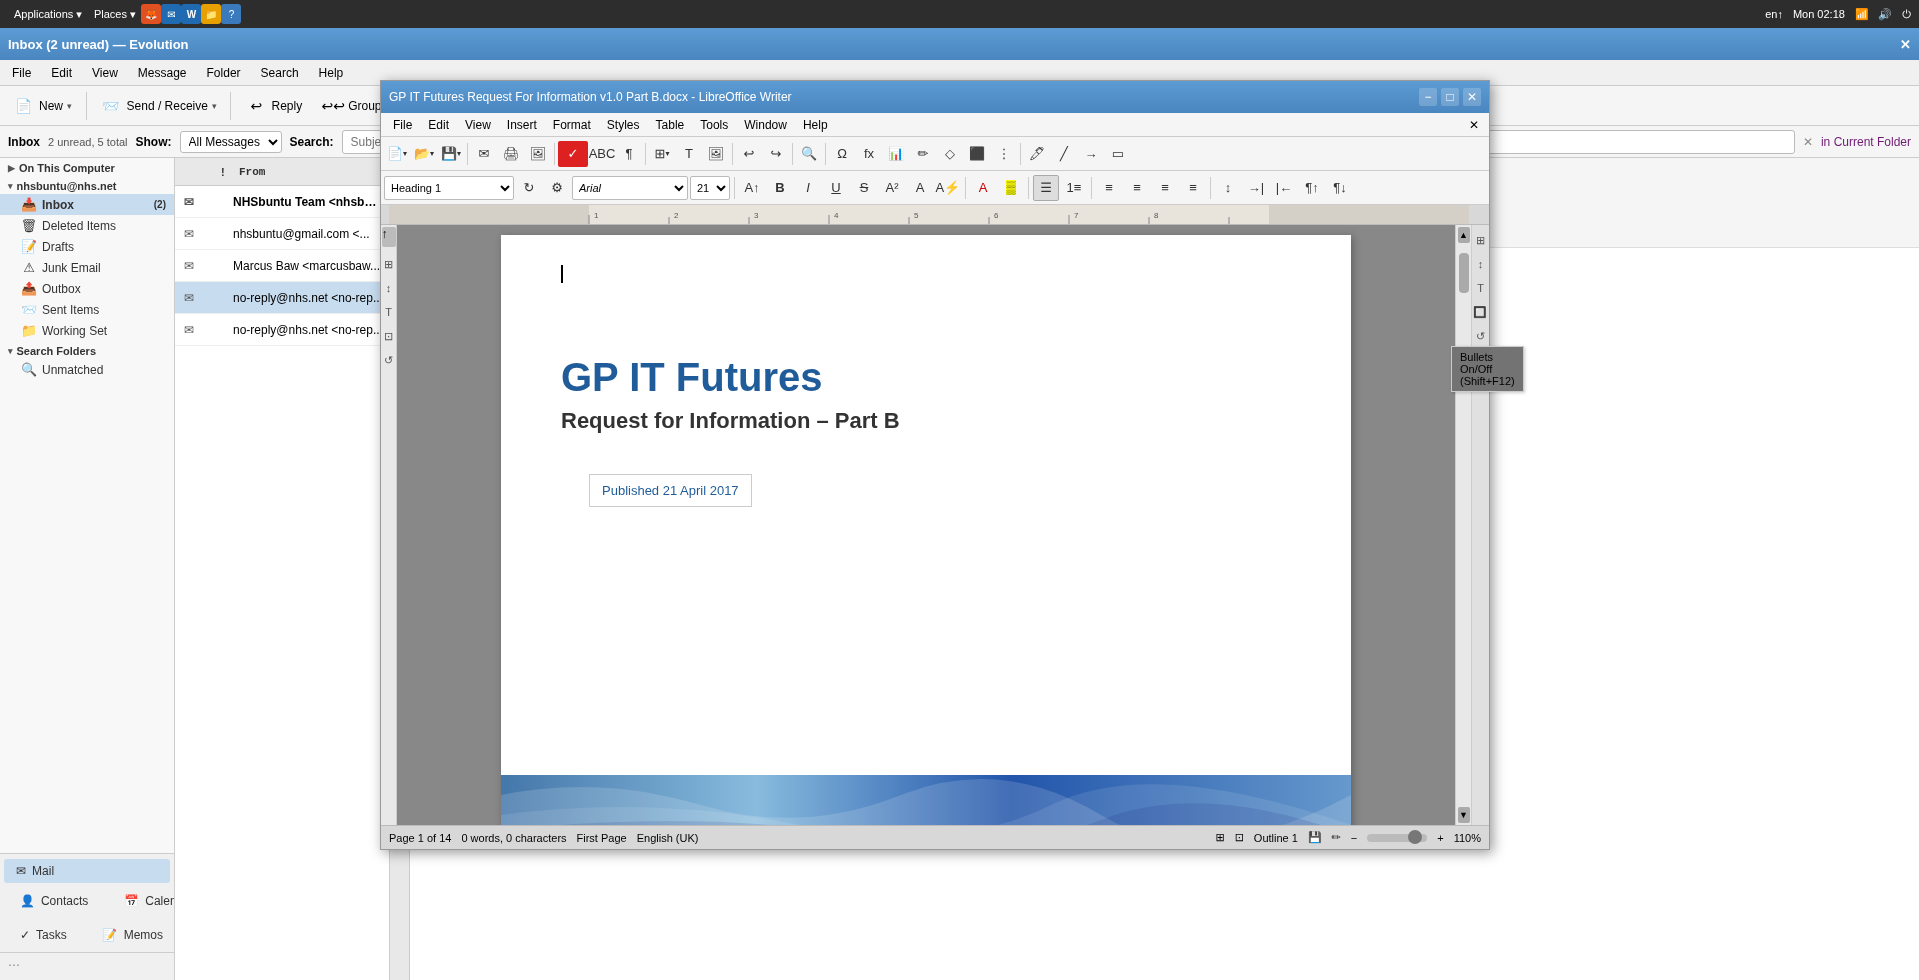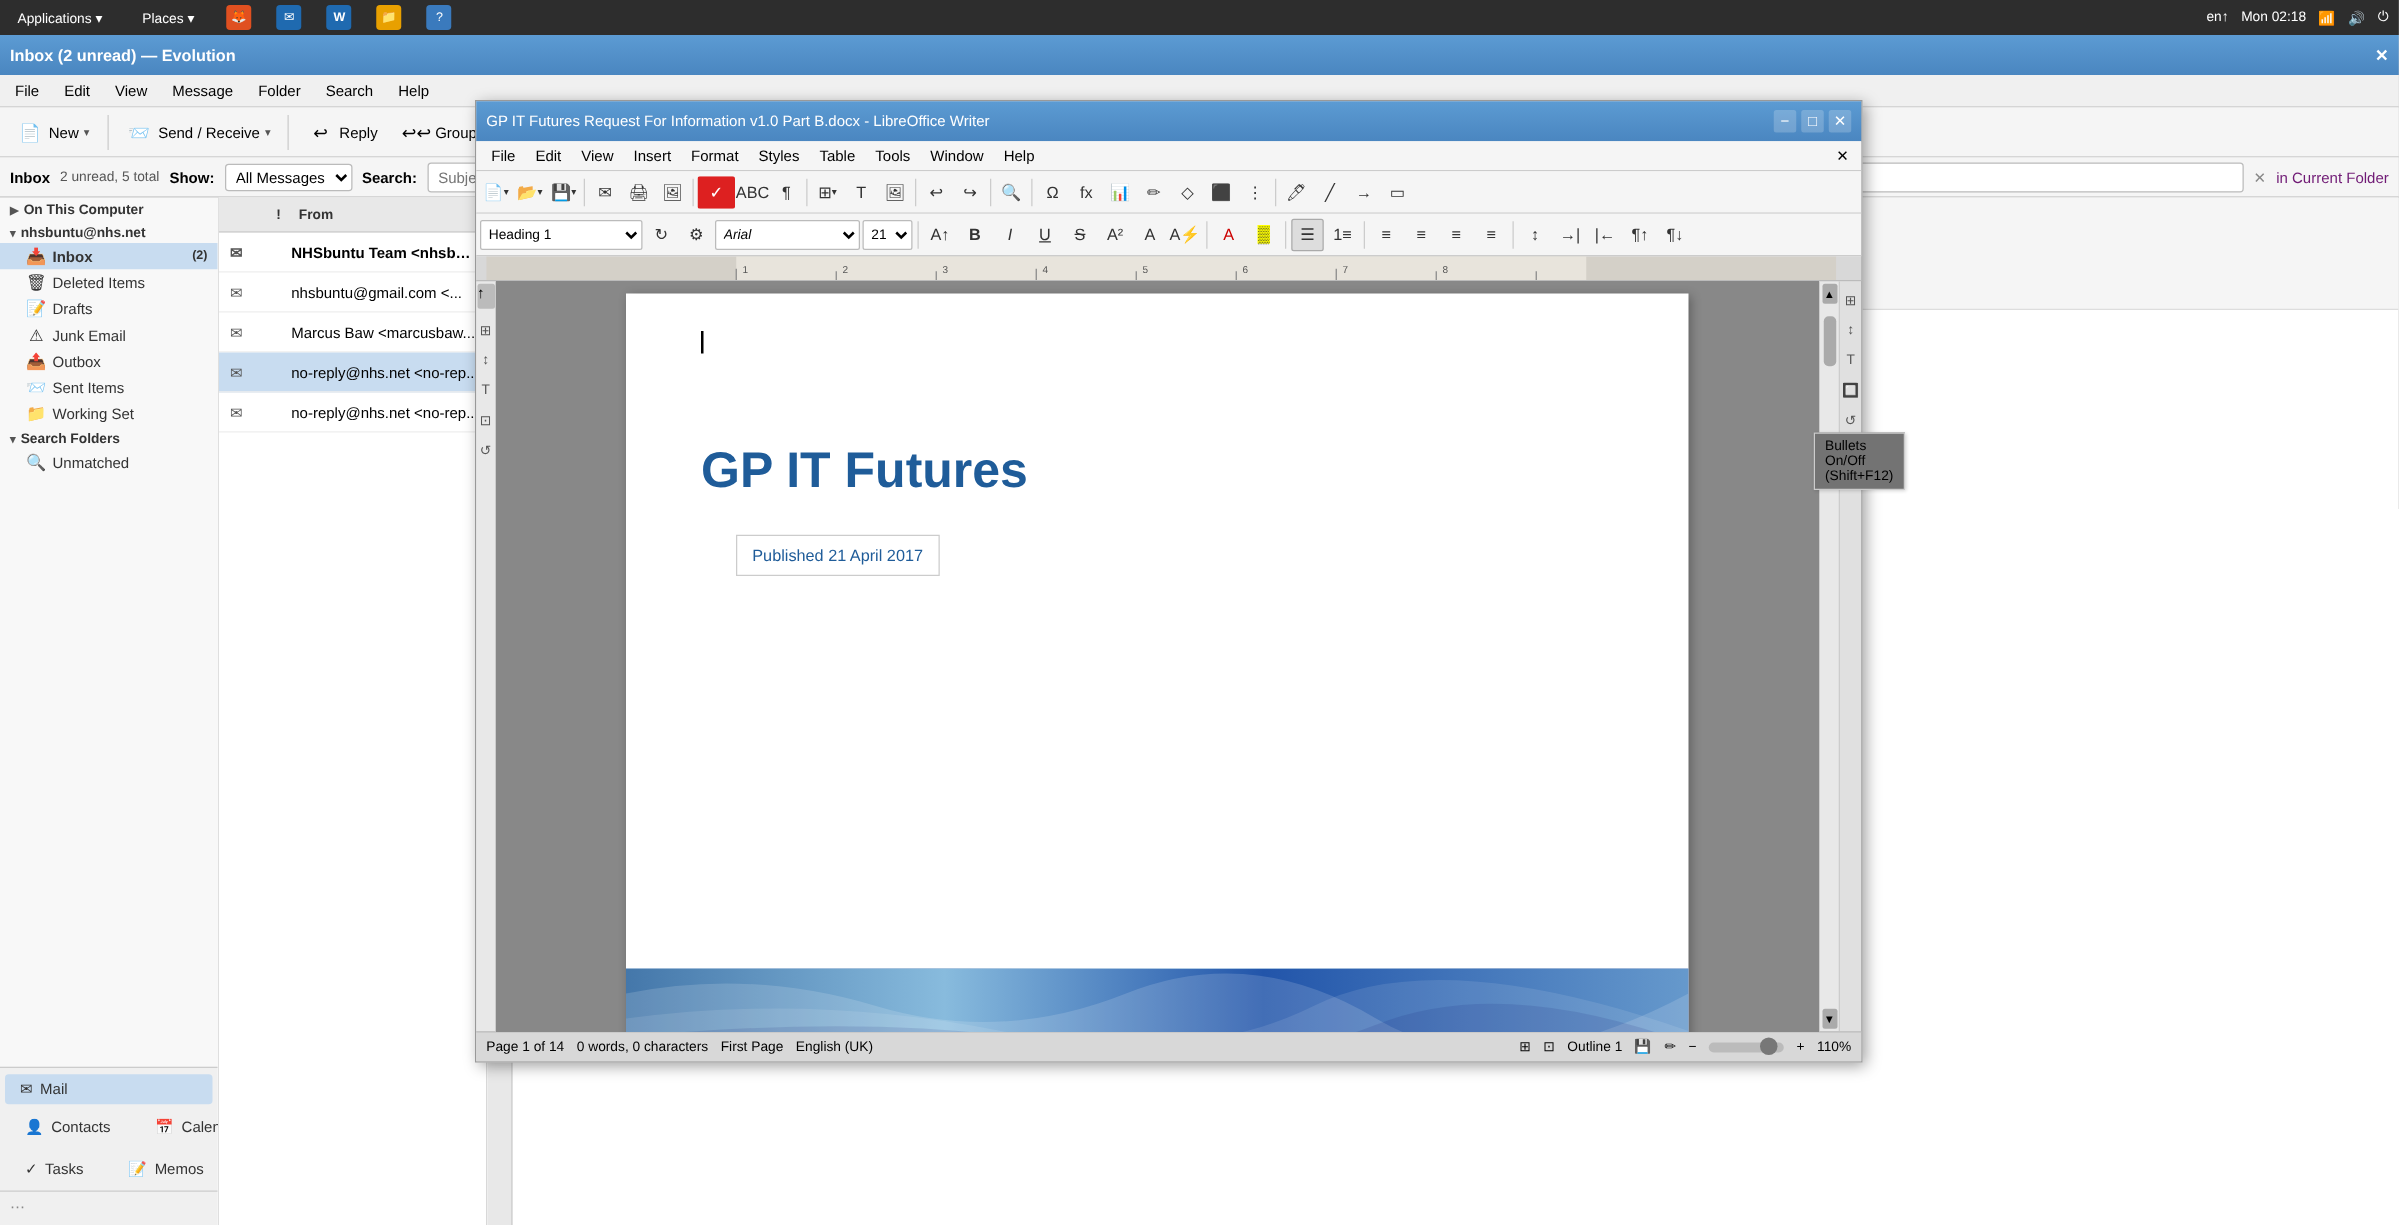--- a/index.html
+++ b/index.html
@@ -10,7 +10,7 @@
       display: flex; align-items: center; justify-content: space-between;
       background: #2d2d2d; color: #fff; height: 28px; padding: 0 8px;
     }
-    #system-bar-left { display: flex; gap: 20px; }
+    #system-bar-left { display: flex; gap: 0; }
     #system-bar-right { display: flex; align-items: center; gap: 10px; font-size: 11px; }
     .sys-icon { width: 20px; height: 20px; background: #555; border-radius: 3px; display: inline-flex; align-items: center; justify-content: center; font-size: 10px; color: #fff; cursor: pointer; }
     .taskbar-btn { display: flex; align-items: center; gap: 3px; padding: 2px 6px; border-radius: 3px; cursor: pointer; font-size: 11px; color: #fff; }

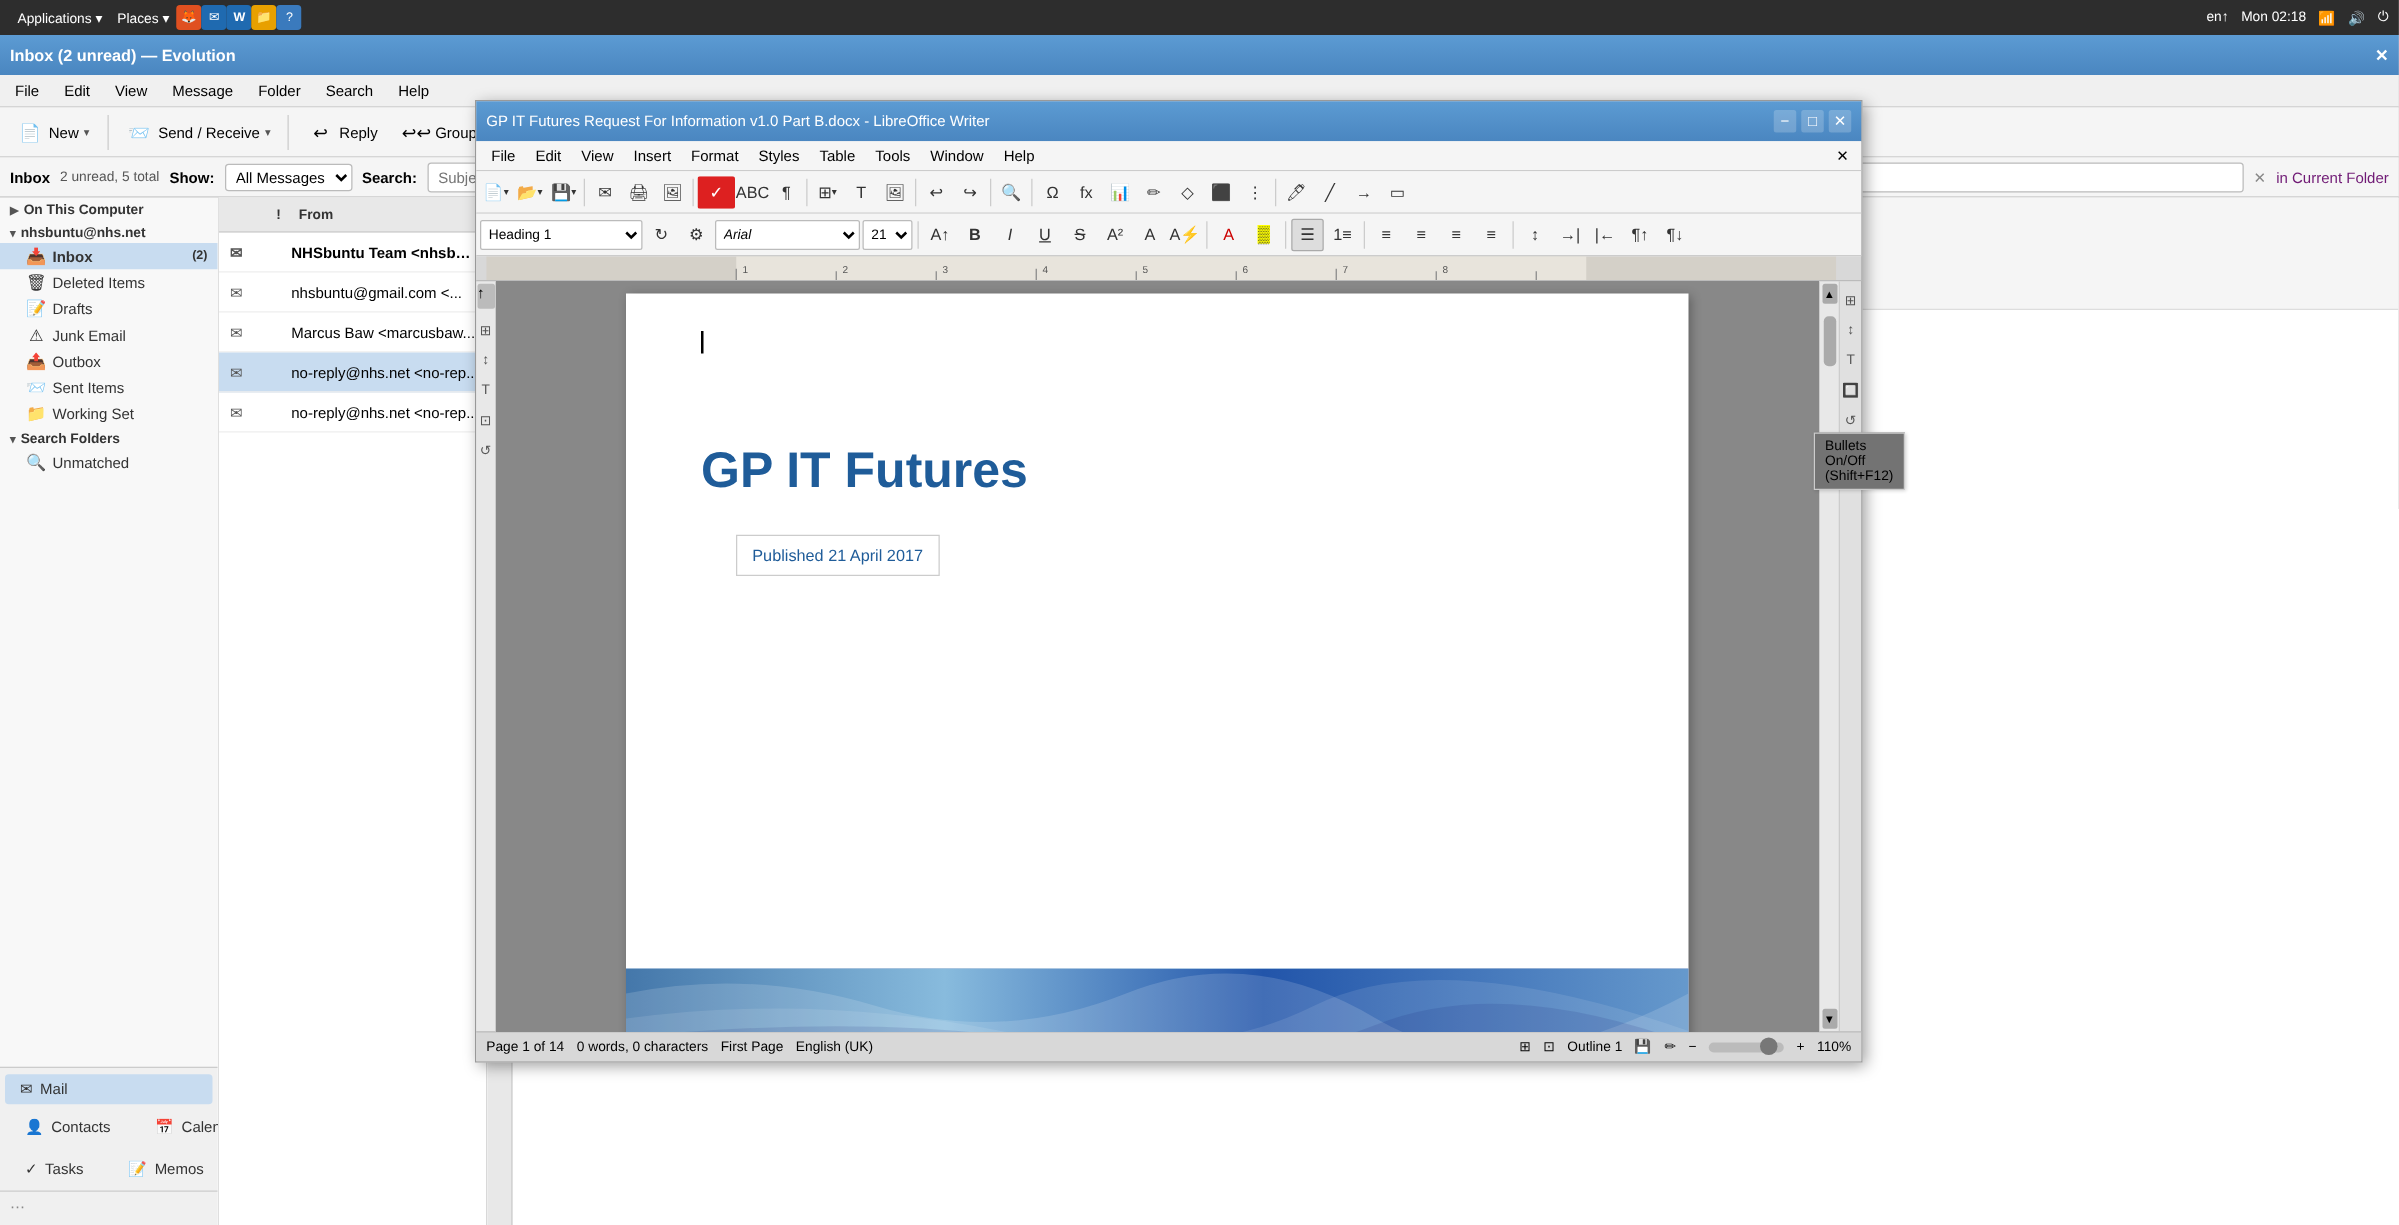--- a/index.html
+++ b/index.html
@@ -433,7 +433,7 @@
         <span class="msg-col-header" style="width:16px;"></span>
         <span class="msg-col-header" style="width:12px;"></span>
         <span class="msg-col-header" style="width:12px;">!</span>
-        <span class="msg-col-header" style="flex:1; cursor:pointer;">From</span>
+        <span class="msg-col-header" style="flex:1; cursor:pointer;font-family:Liberation Mono, monospace;">From</span>
       </div>
       <div id="msg-list">
         <div class="msg-row unread">

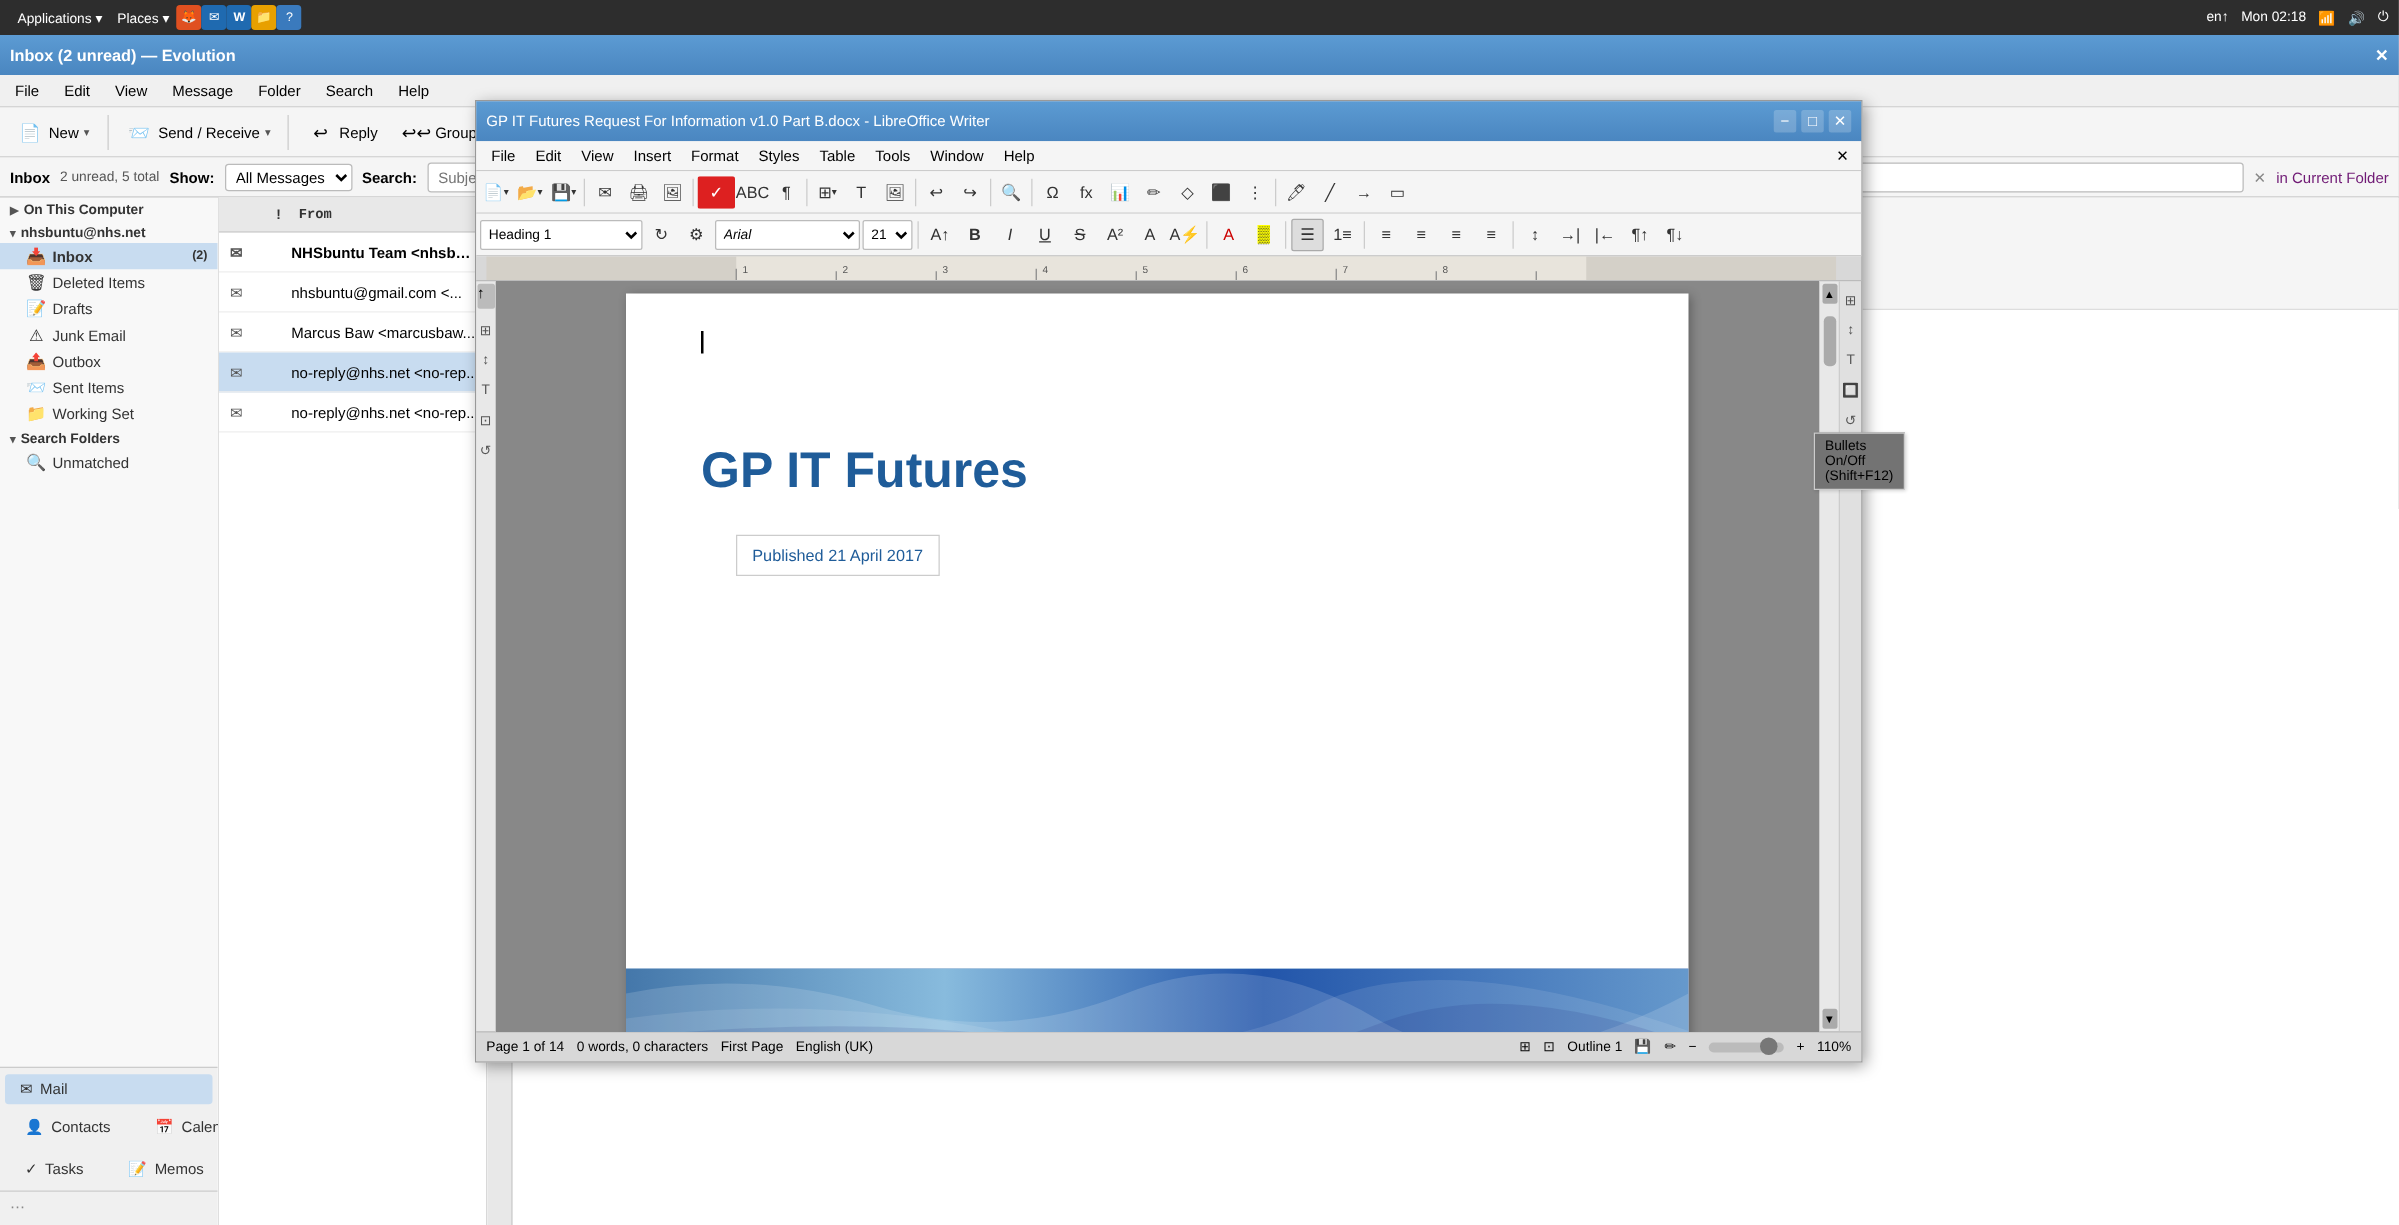--- a/index.html
+++ b/index.html
@@ -795,6 +795,7 @@
 
         
         <div class="doc-main-title">GP IT Futures</div>
+        <div class="doc-subtitle">Request for Information – Part B</div>
 
         
         <div style="border: 1px solid #ccc; padding: 8px 12px; display:inline-block; margin-top:20px;margin-left:28px;">

